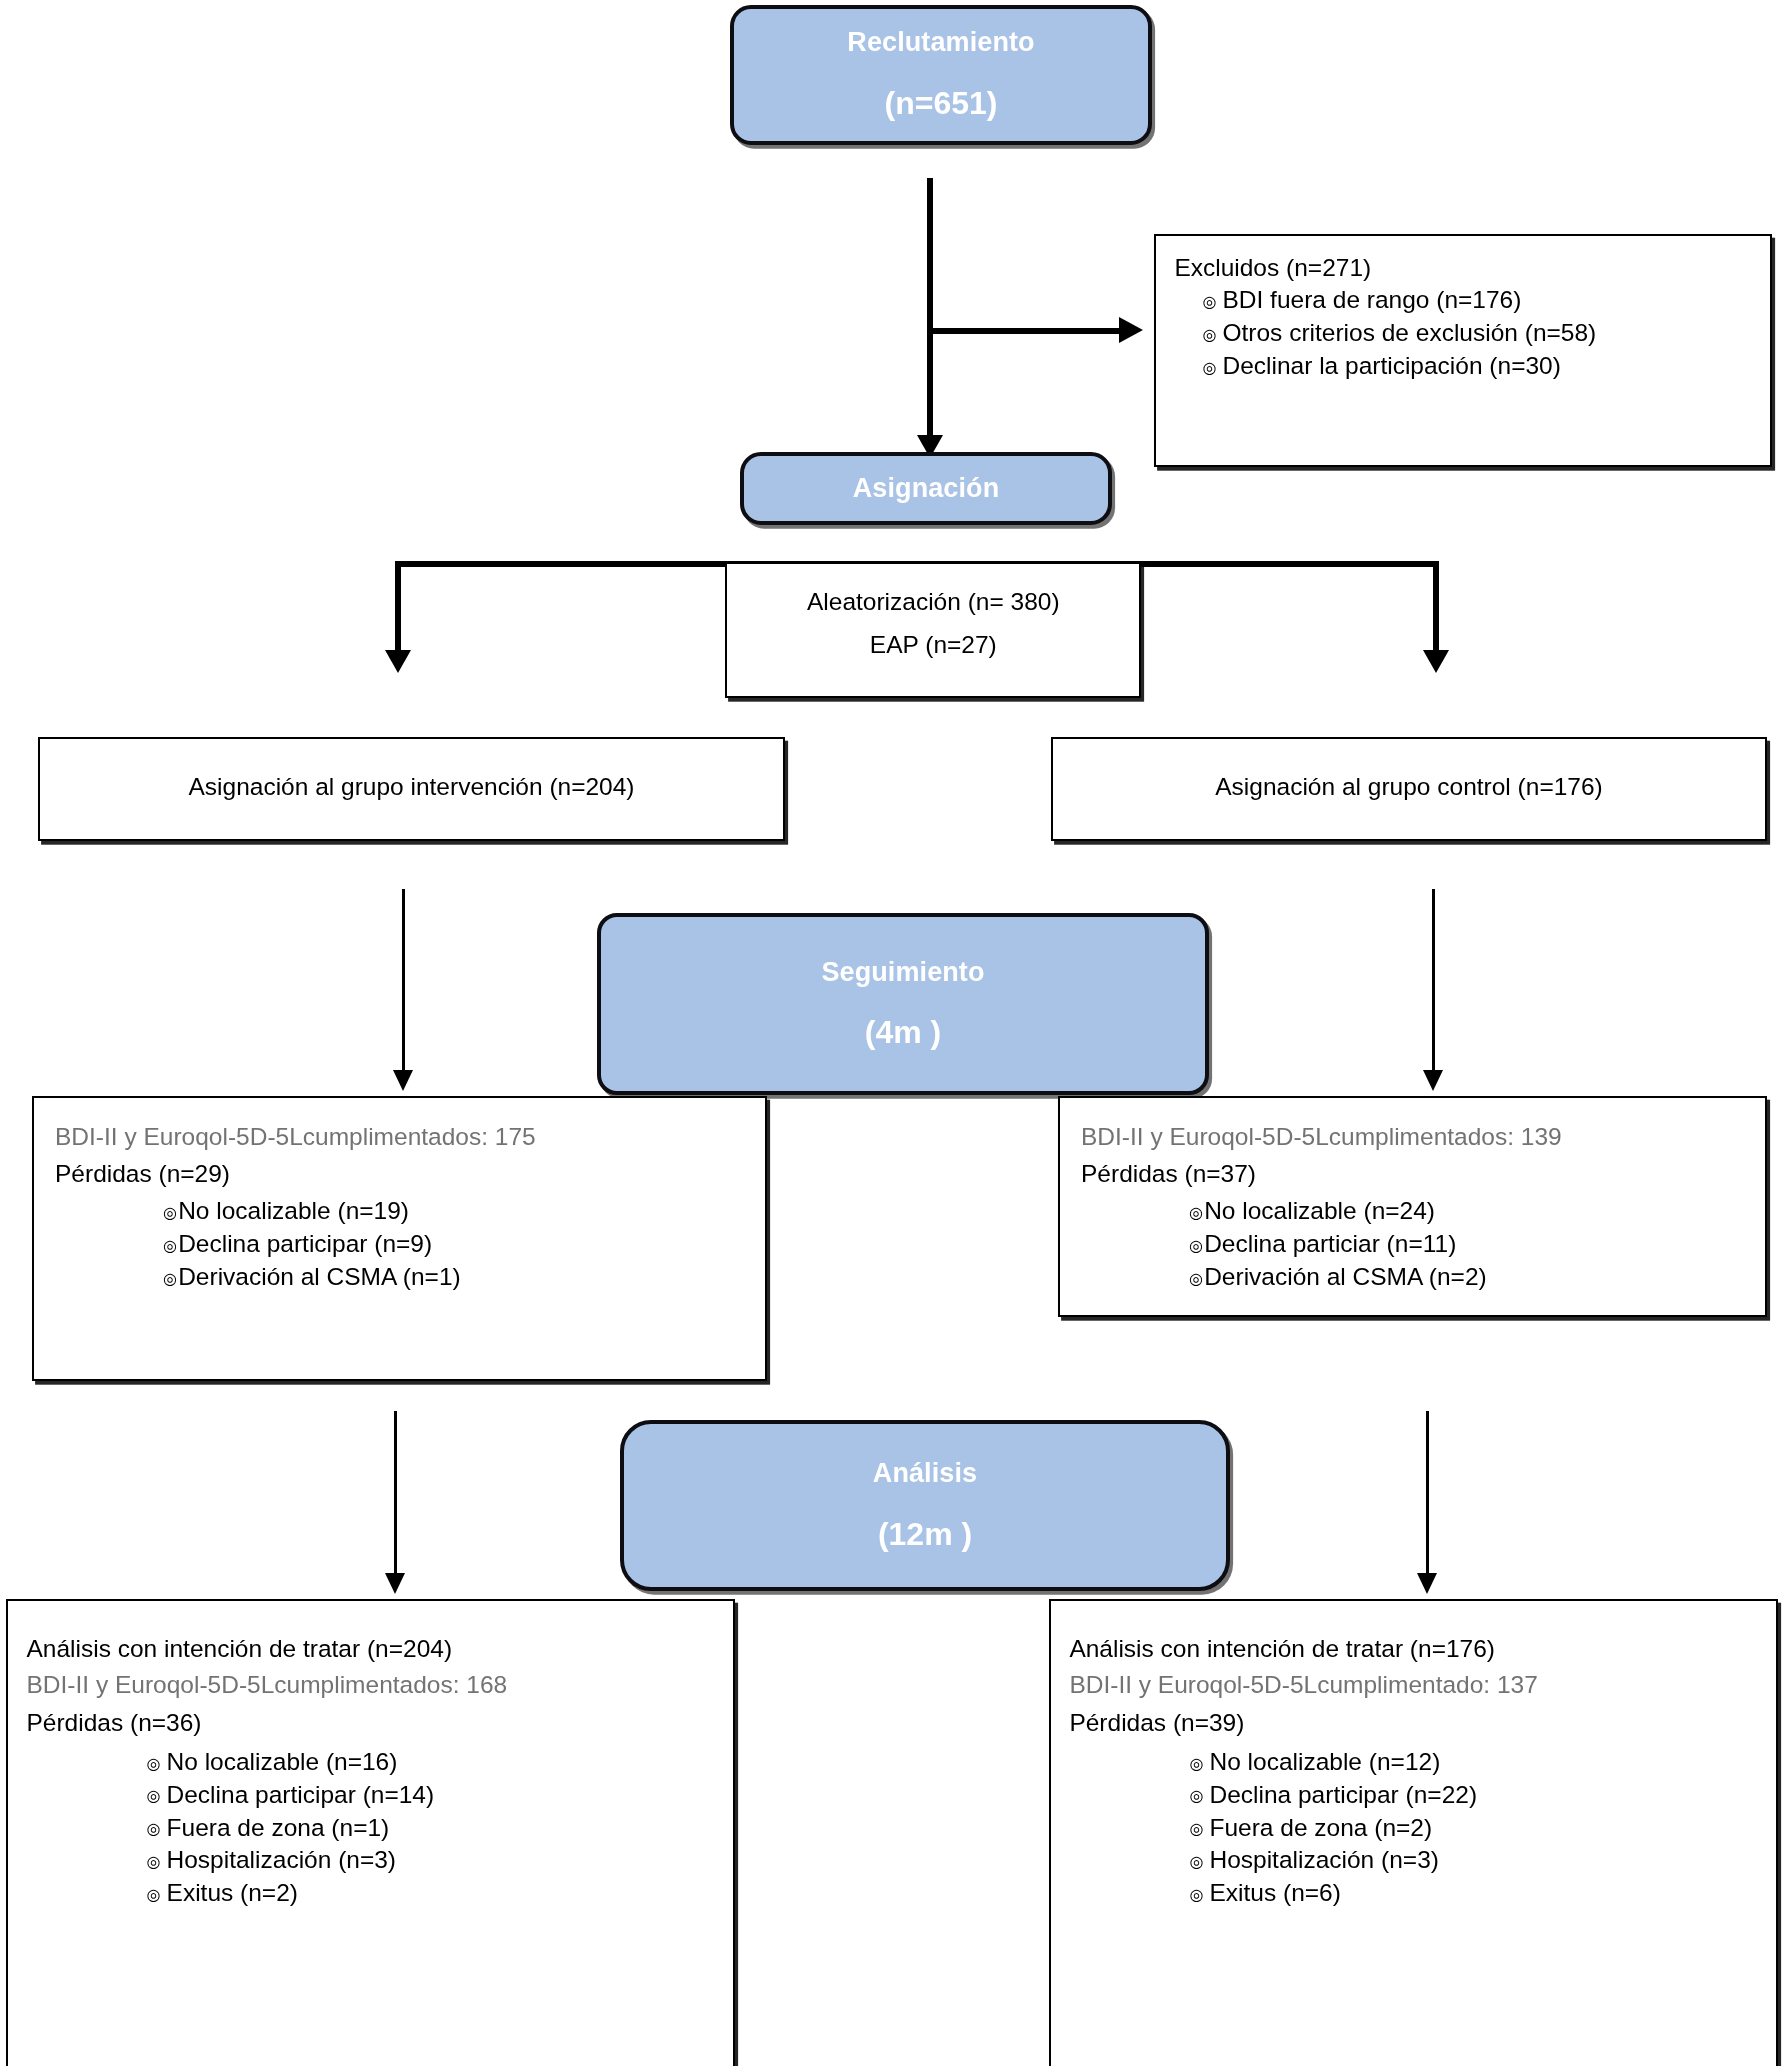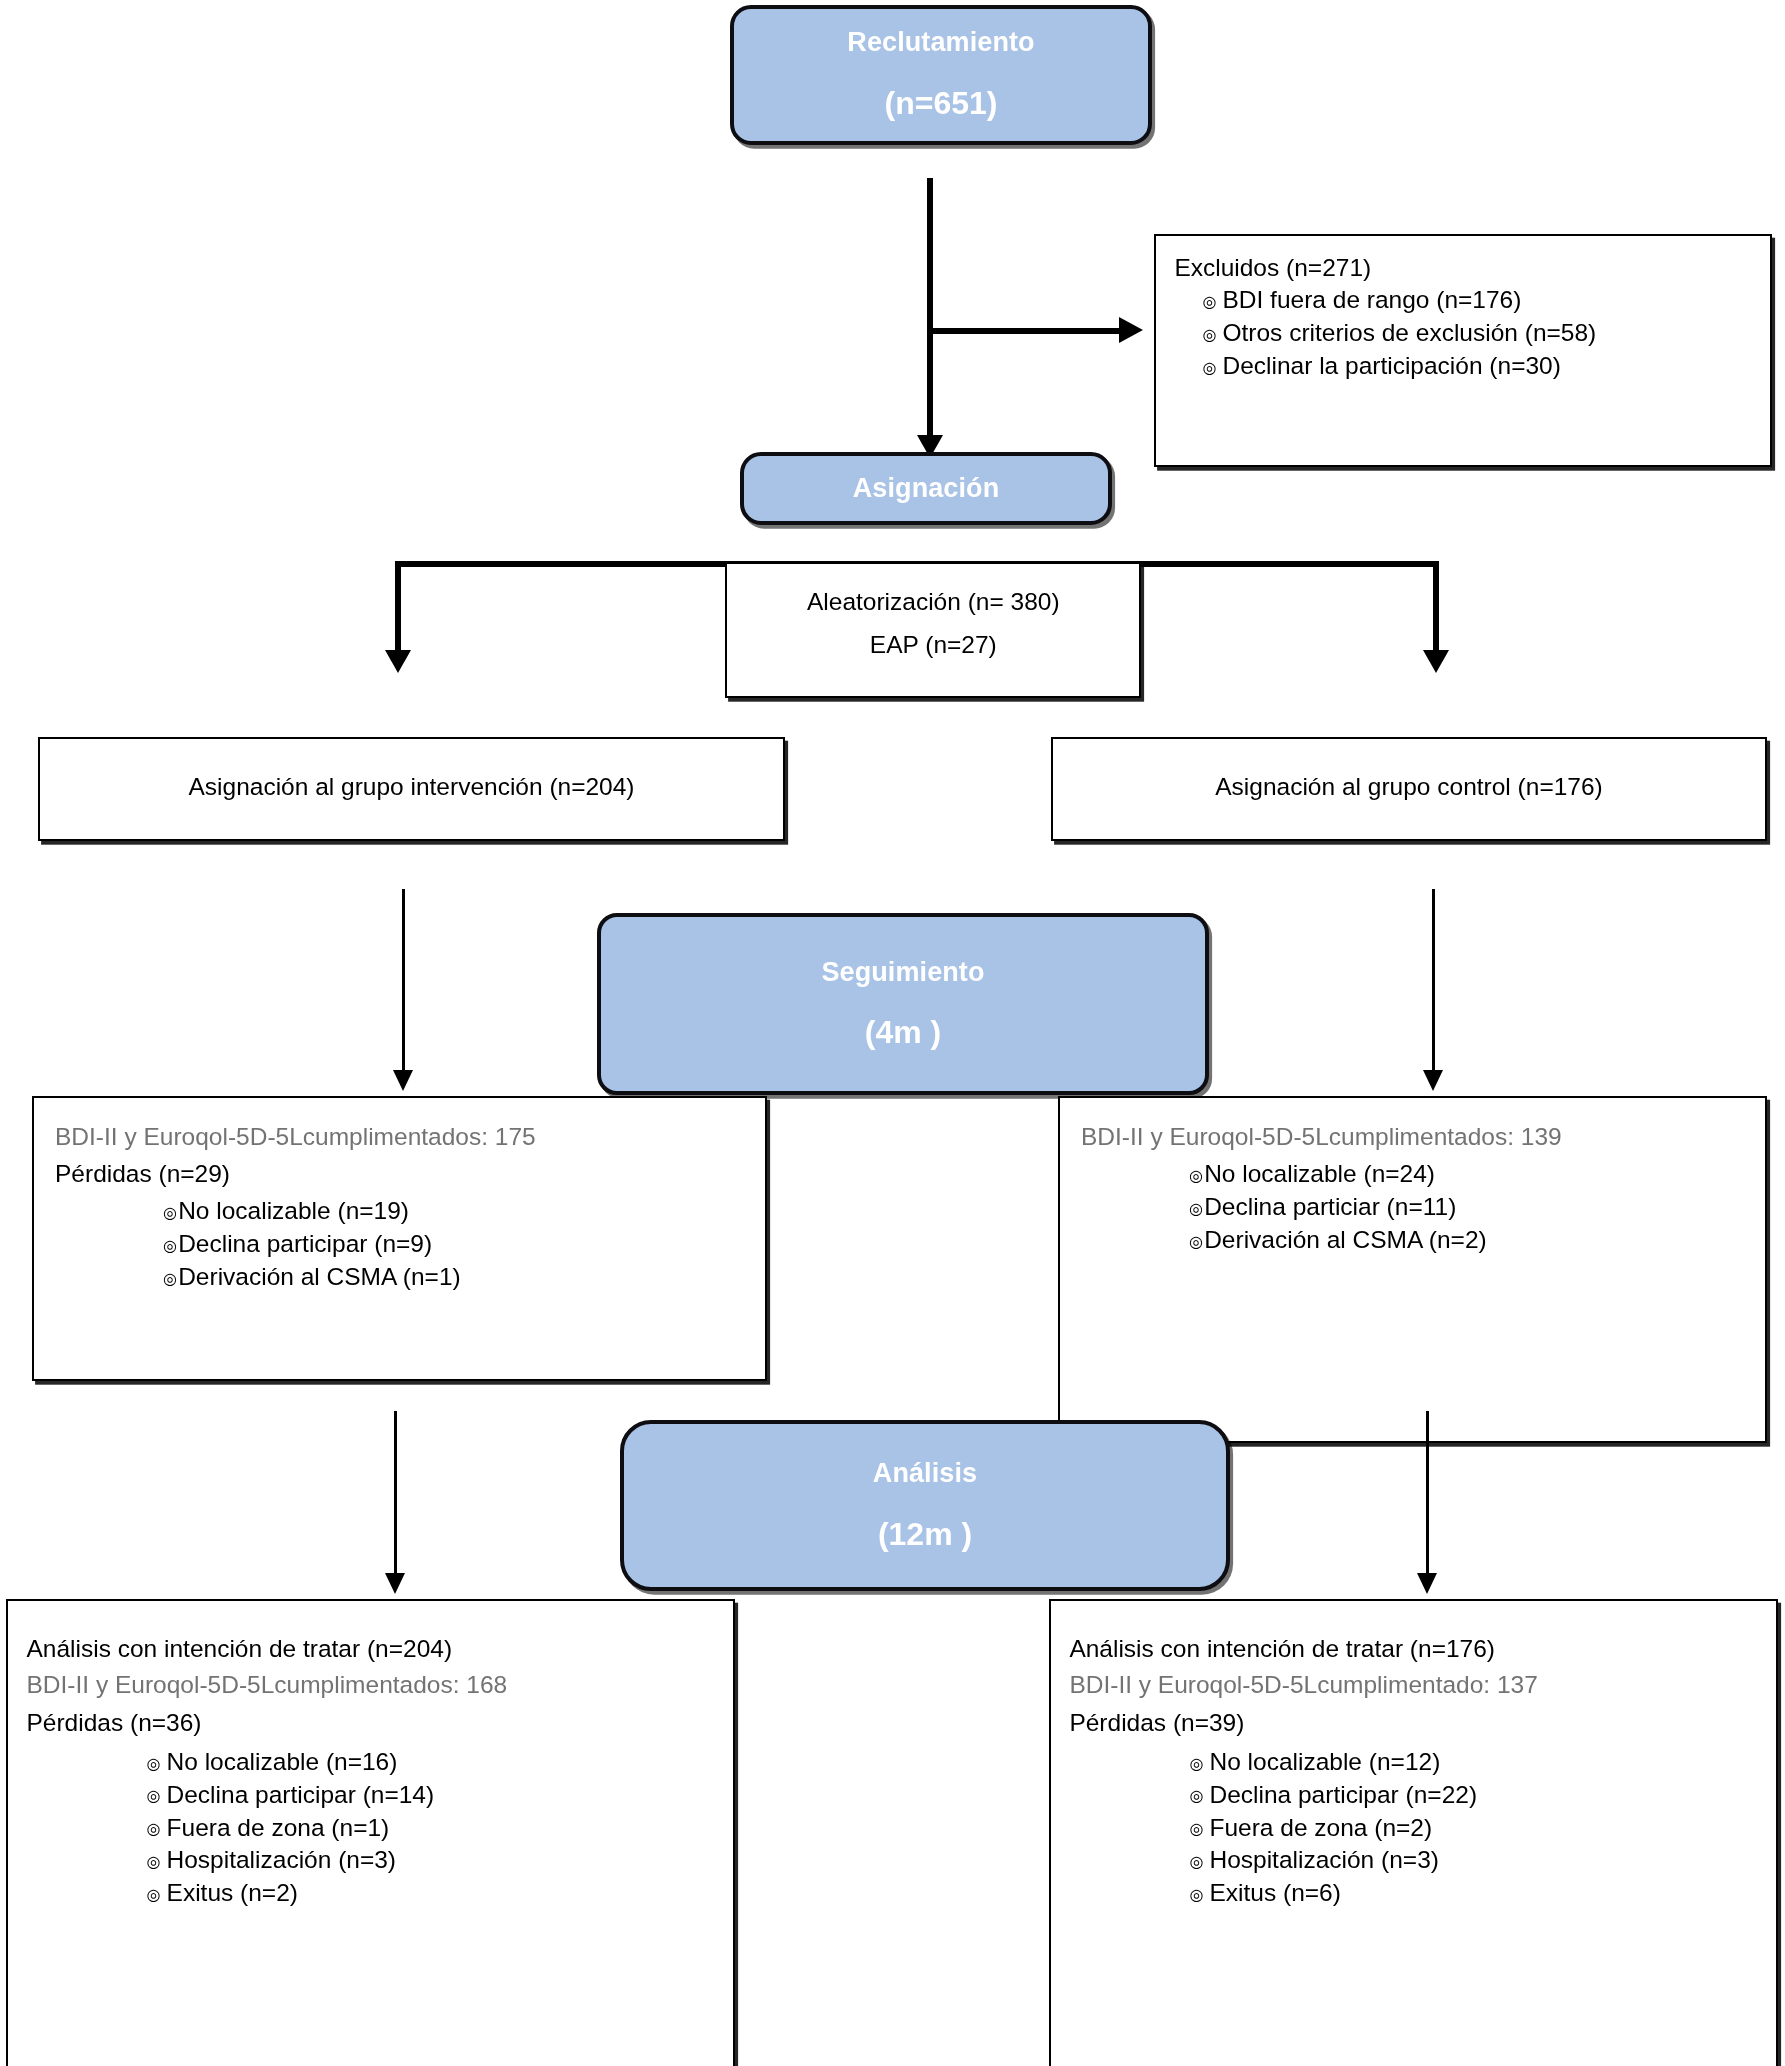--- a/index.html
+++ b/index.html
@@ -166,7 +166,7 @@
     </div>
   </div>
 
-  <div class="sbox" style="left:1058px;top:1096px;width:709px;height:347px;">
+  <div class="sbox" style="left:1058px;top:1096px;width:709px;height:221px;">
     <div class="pad" style="padding:23px 21px;">
       <div class="txt red">BDI-II y Euroqol-5D-5Lcumplimentados: 139</div>
       <div class="bullet tight ind2" style="margin-top:4.9px;">

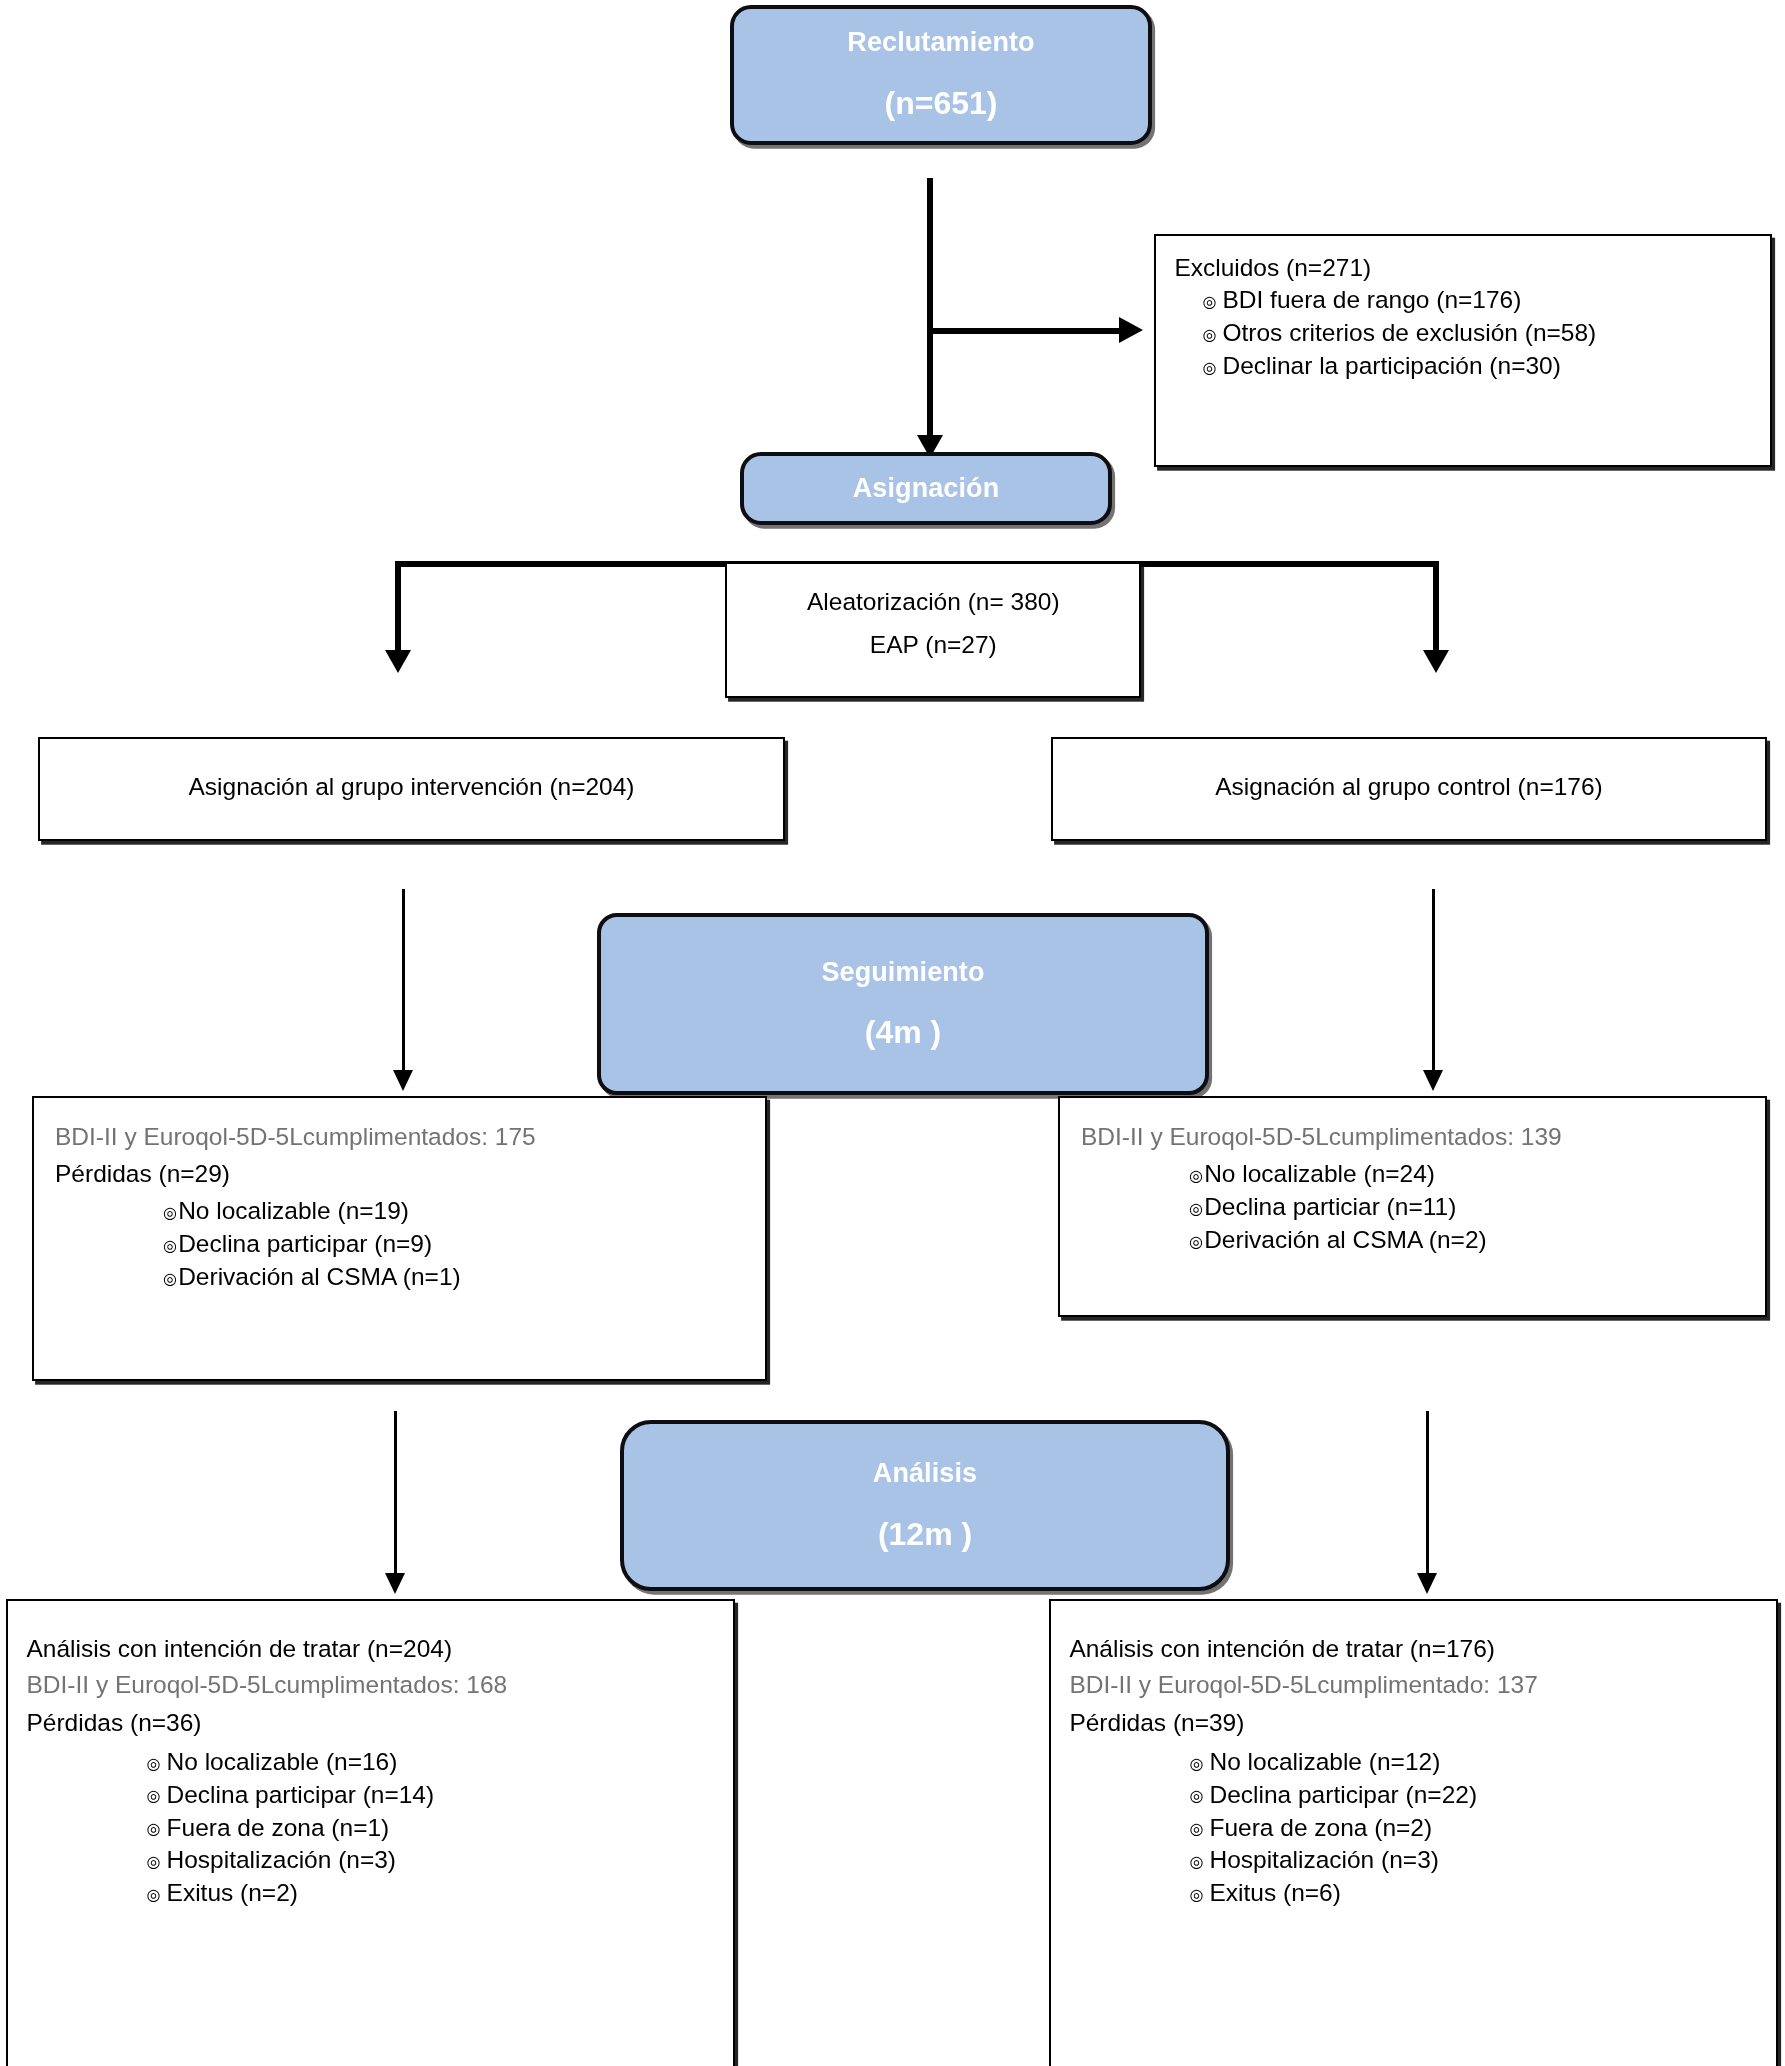--- a/index.html
+++ b/index.html
@@ -169,6 +169,7 @@
   <div class="sbox" style="left:1058px;top:1096px;width:709px;height:221px;">
     <div class="pad" style="padding:23px 21px;">
       <div class="txt red">BDI-II y Euroqol-5D-5Lcumplimentados: 139</div>
+      <div class="txt" style="margin-top:4.9px;">Pérdidas (n=37)</div>
       <div class="bullet tight ind2" style="margin-top:4.9px;">
         <span class="gl">◎</span>
         <span>No localizable (n=24)</span>

